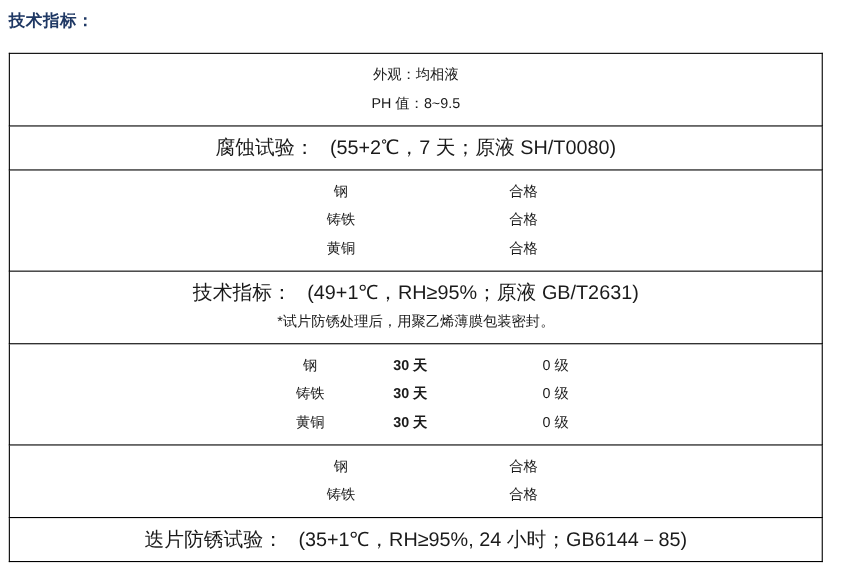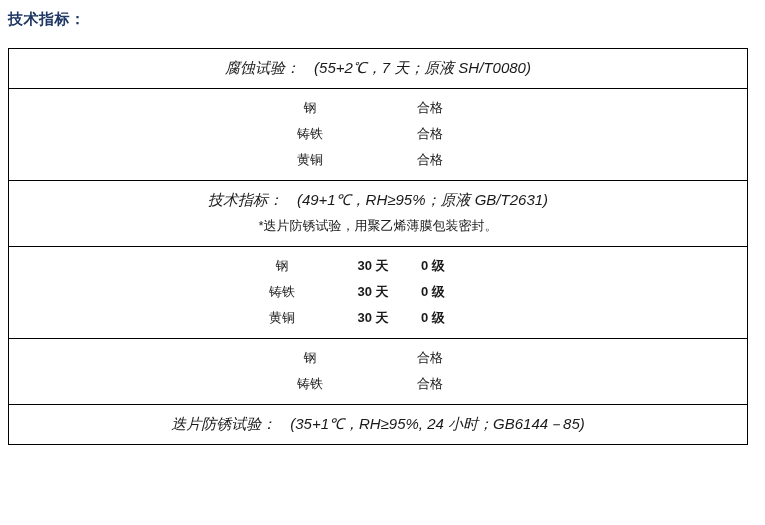--- a/index.html
+++ b/index.html
@@ -116,6 +116,14 @@
   <table class="spec-table">
     <tbody>
 
+      <tr>
+        <td>
+          <div class="cell">
+            <div class="line center">外观：均相液</div>
+            <div class="line center">PH 值：8~9.5</div>
+          </div>
+        </td>
+      </tr>
 
       <tr>
         <td>

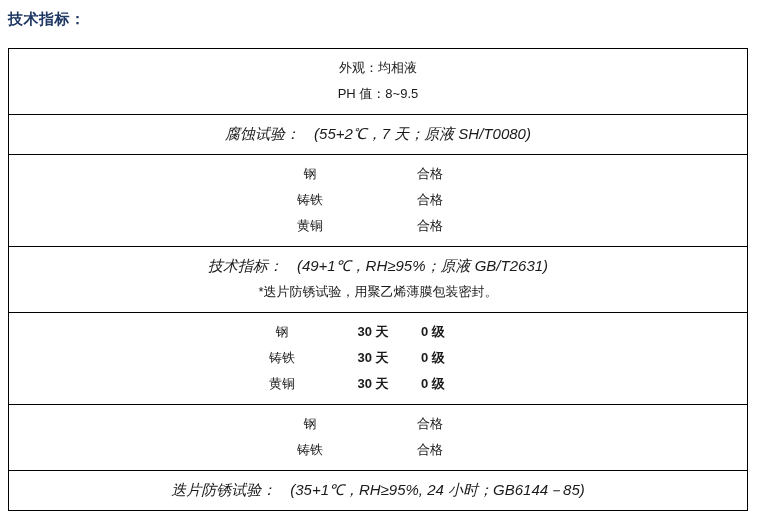--- a/index.html
+++ b/index.html
@@ -57,10 +57,9 @@
     display: flex;
     justify-content: center;
     align-items: baseline;
-    font-size: 15px;
-    line-height: 26px;
-    white-space: pre;
-    font-style: italic;
+    font-size: 18px;
+    line-height: 26px;
+    white-space: pre;
   }
   .lbl {
     text-align: right;

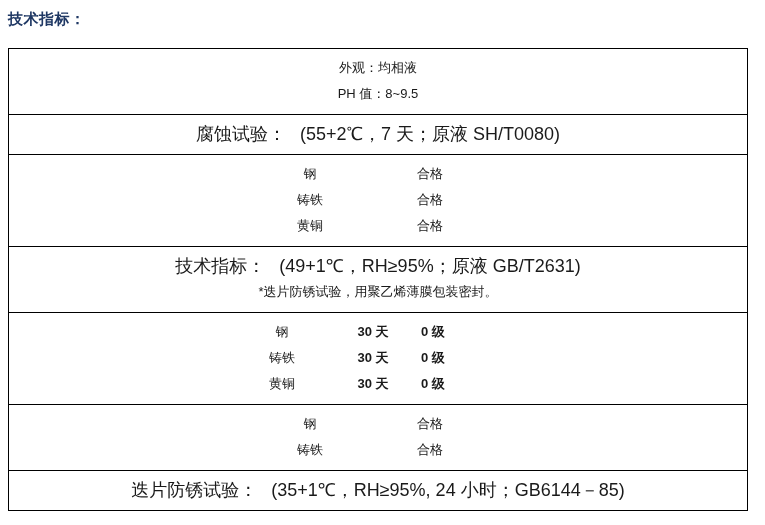--- a/index.html
+++ b/index.html
@@ -95,7 +95,7 @@
   }
   .g-res2 {
     width: 118px;
-    text-align: center;
+    text-align: right;
     padding-left: 18px !important;
   }
   .note {

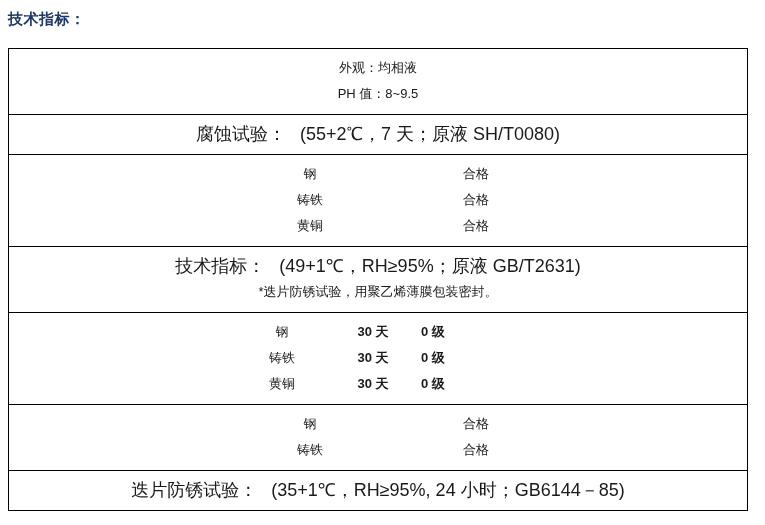--- a/index.html
+++ b/index.html
@@ -165,7 +165,7 @@
               <span class="lbl">技术指标：</span>
               <span class="val">(49+1℃，RH≥95%；原液 GB/T2631)</span>
             </div>
-            <div class="note">*迭片防锈试验，用聚乙烯薄膜包装密封。</div>
+            <div class="note">*试片防锈处理后，用聚乙烯薄膜包装密封。</div>
           </div>
         </td>
       </tr>

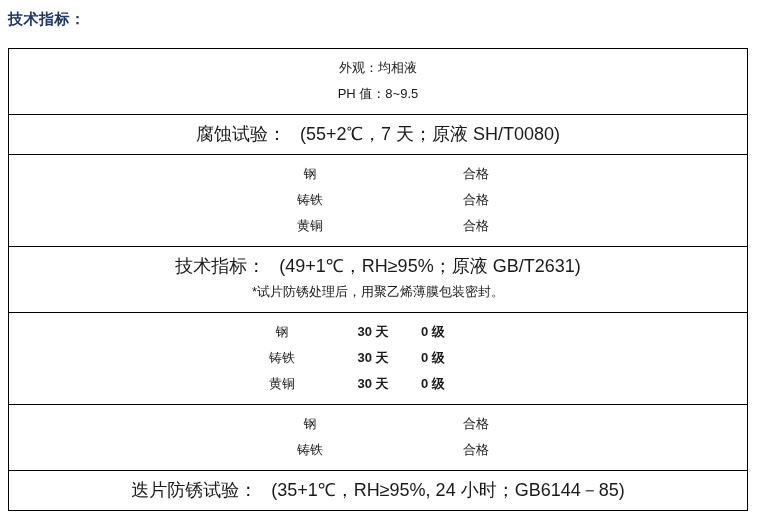--- a/index.html
+++ b/index.html
@@ -90,8 +90,7 @@
   }
   .g-res {
     width: 96px;
-    text-align: left;
-    font-weight: bold;
+    text-align: right;
   }
   .g-res2 {
     width: 118px;

